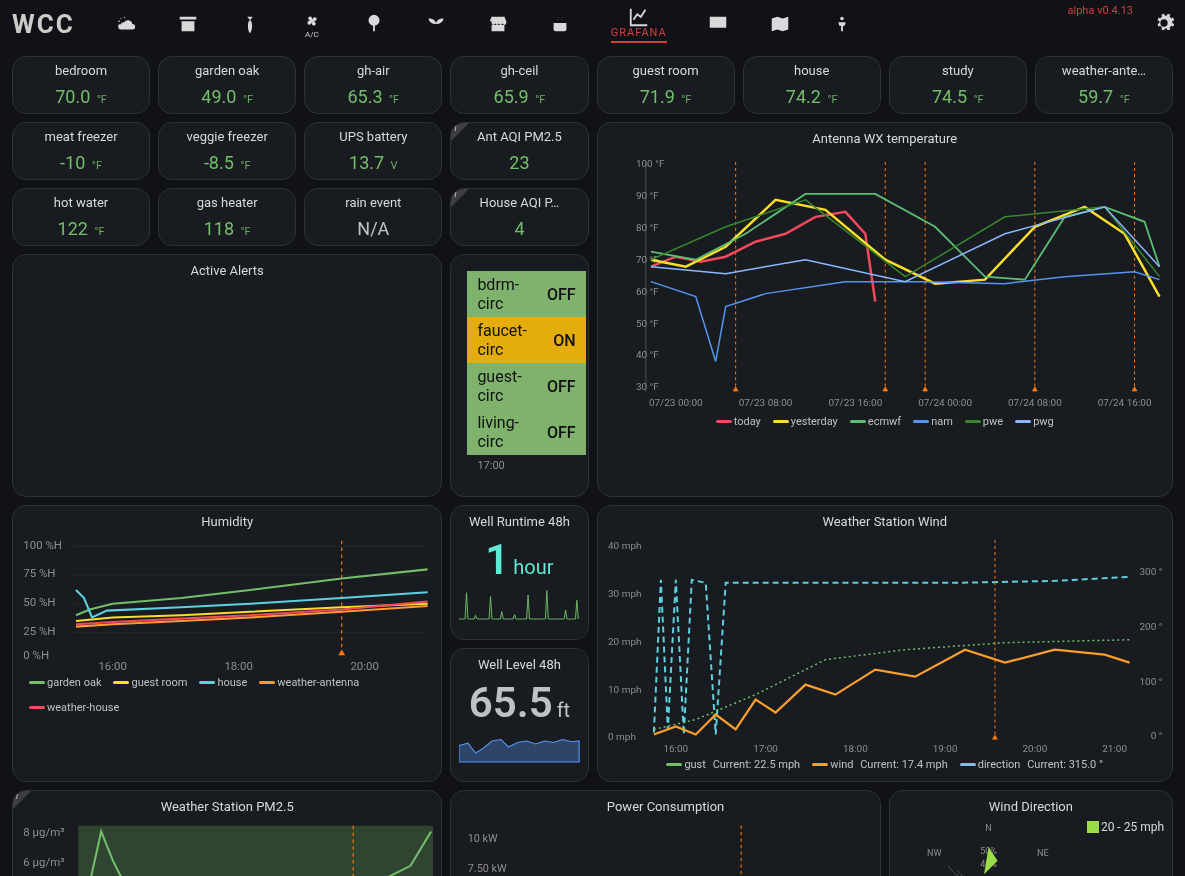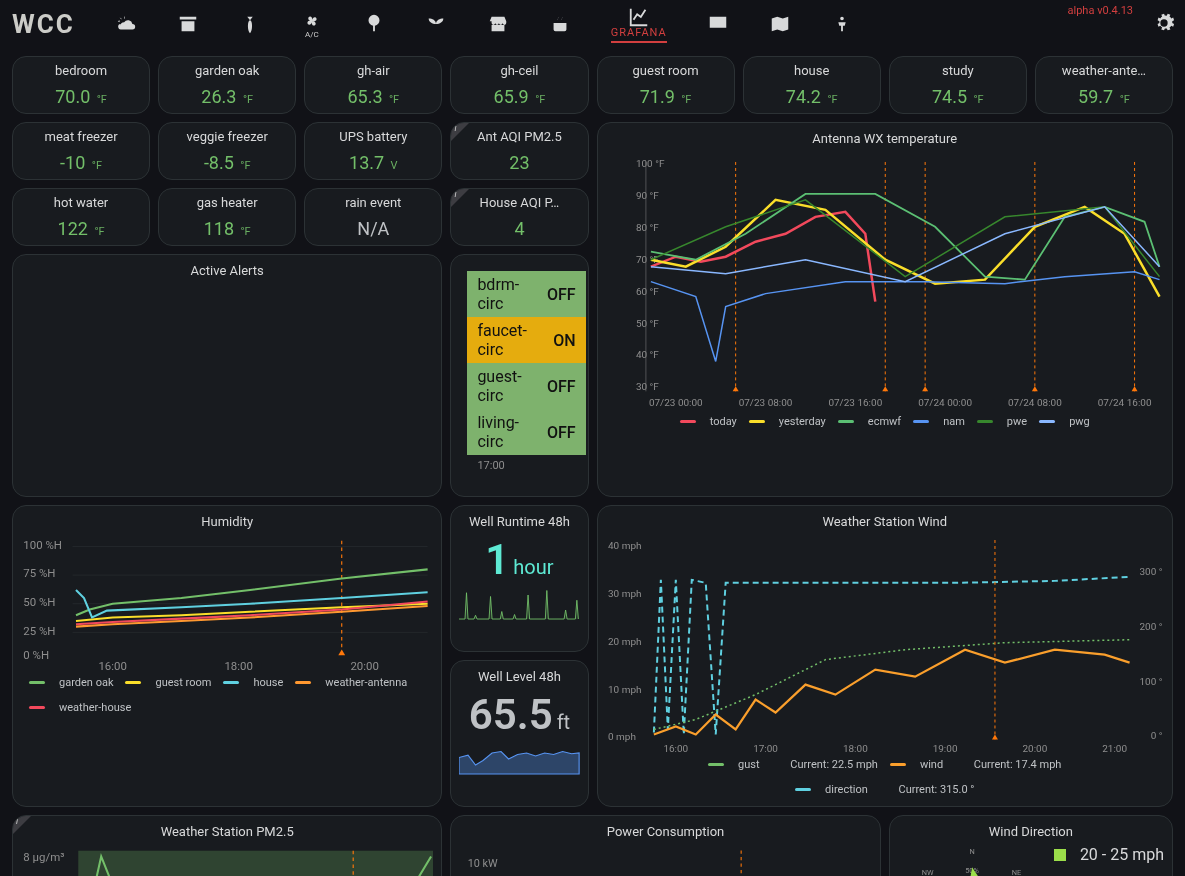--- a/index.html
+++ b/index.html
@@ -188,7 +188,7 @@
   </div>
   <div class="panel row1">
     <div class="stat-title">garden oak</div>
-    <div class="stat-value green"><span>26.3</span> <span class="unit">°F</span></div>
+    <div class="stat-value green"><span>49.0</span> <span class="unit">°F</span></div>
   </div>
   <div class="panel row1">
     <div class="stat-title">gh-air</div>

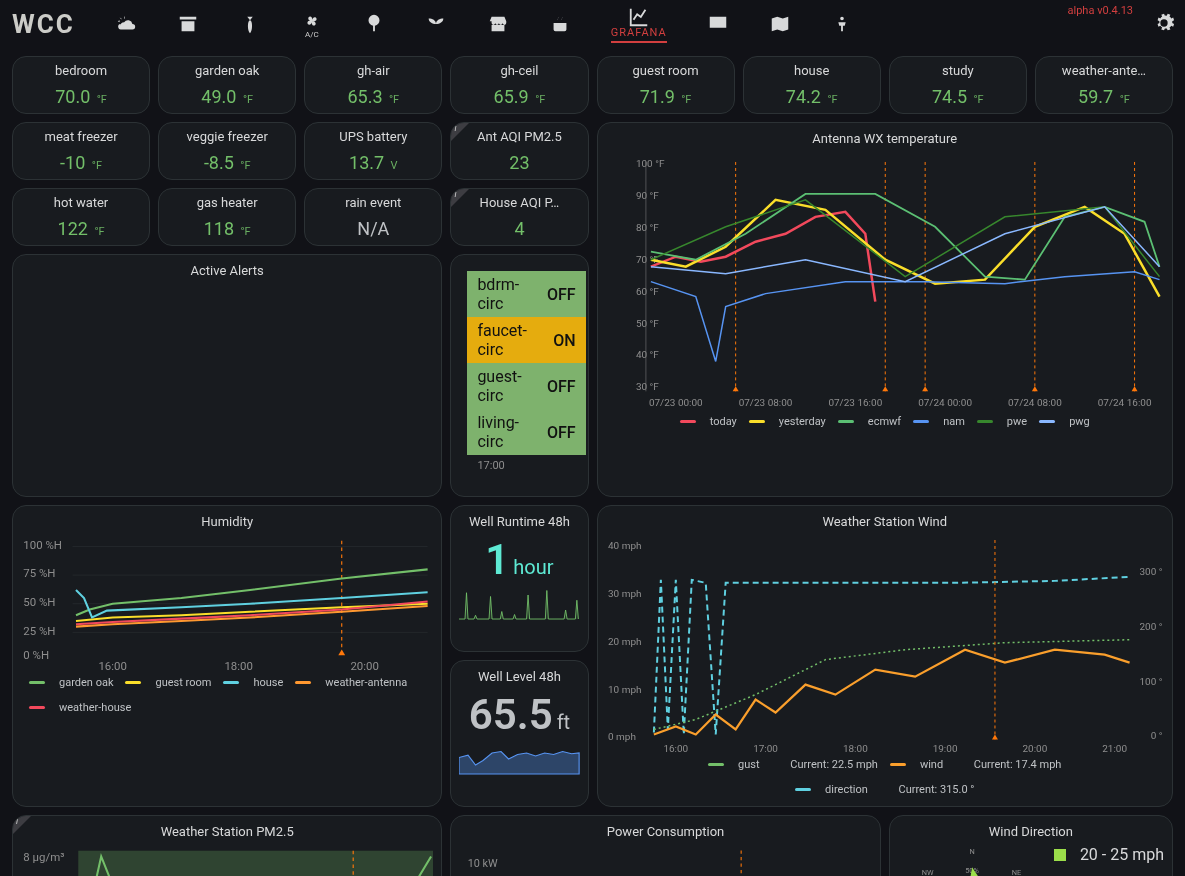--- a/index.html
+++ b/index.html
@@ -90,7 +90,7 @@
   .axis-line { stroke: #8e8e8e; stroke-width: 0.5; }
   
   .legend { display: flex; flex-wrap: wrap; gap: 12px; font-size: 11px; color: #bfc2c5; padding: 4px 8px; justify-content: center;}
-  .legend-item { display: flex; align-items: center; gap: 14px; }
+  .legend-item { display: flex; align-items: center; gap: 2px; }
   .swatch { width: 16px; height: 3px; border-radius: 2px; }
   .antenna-wx { grid-column: 5 / 9; grid-row: 2 / 5; }
   .alerts { grid-column: 1 / 4; grid-row: 4 / 5; min-height: 120px;}

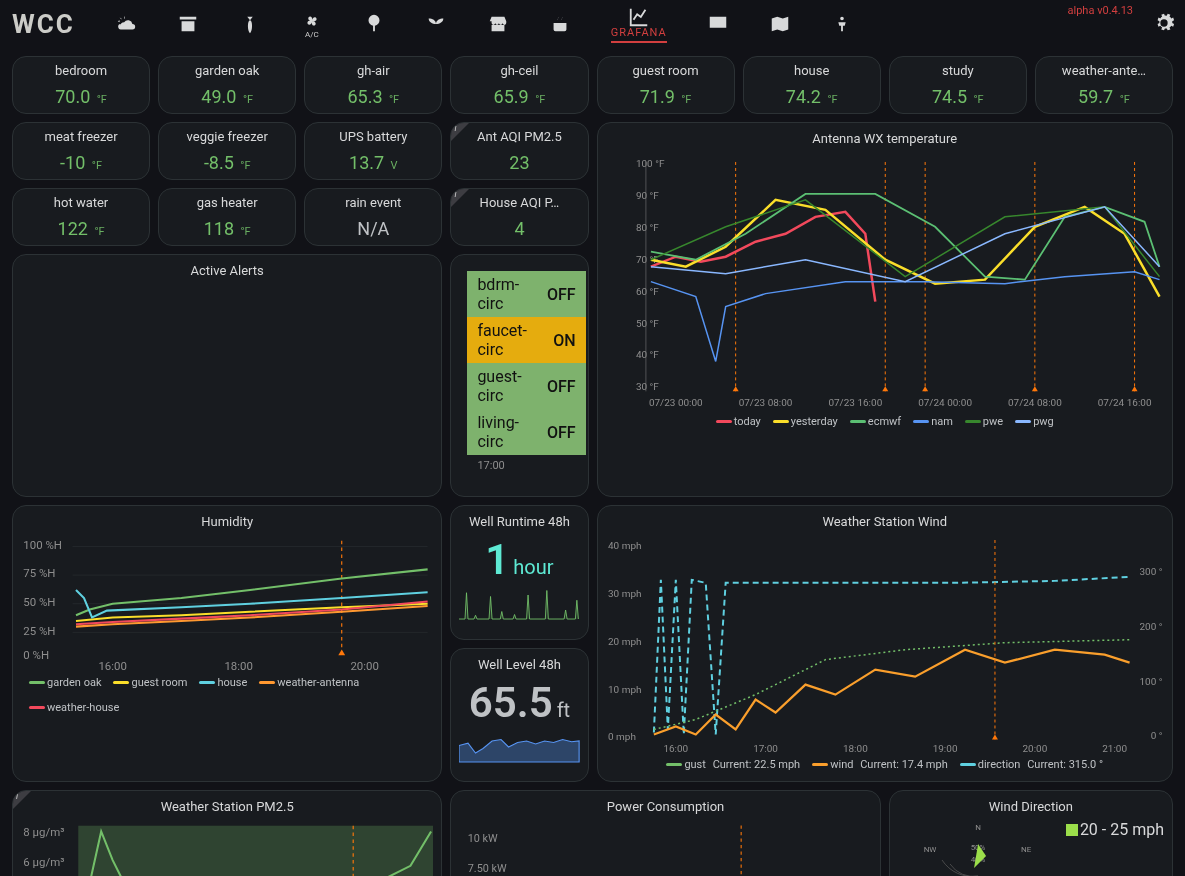--- a/index.html
+++ b/index.html
@@ -512,7 +512,7 @@
         <path d="M100 70 A35 35 0 0 1 65 55" stroke="#555" fill="none"></path>
         <path d="M95 60 L100 30 L110 45 Z" fill="#9bde4a"></path>
       </svg>
-      <div class="legend-item" style="font-size:16px">
+      <div class="legend-item" style="font-size:12px">
         <span style="width:12px;height:12px;background:#9bde4a;display:inline-block"></span>
         <span>20 - 25 mph</span>
       </div>

